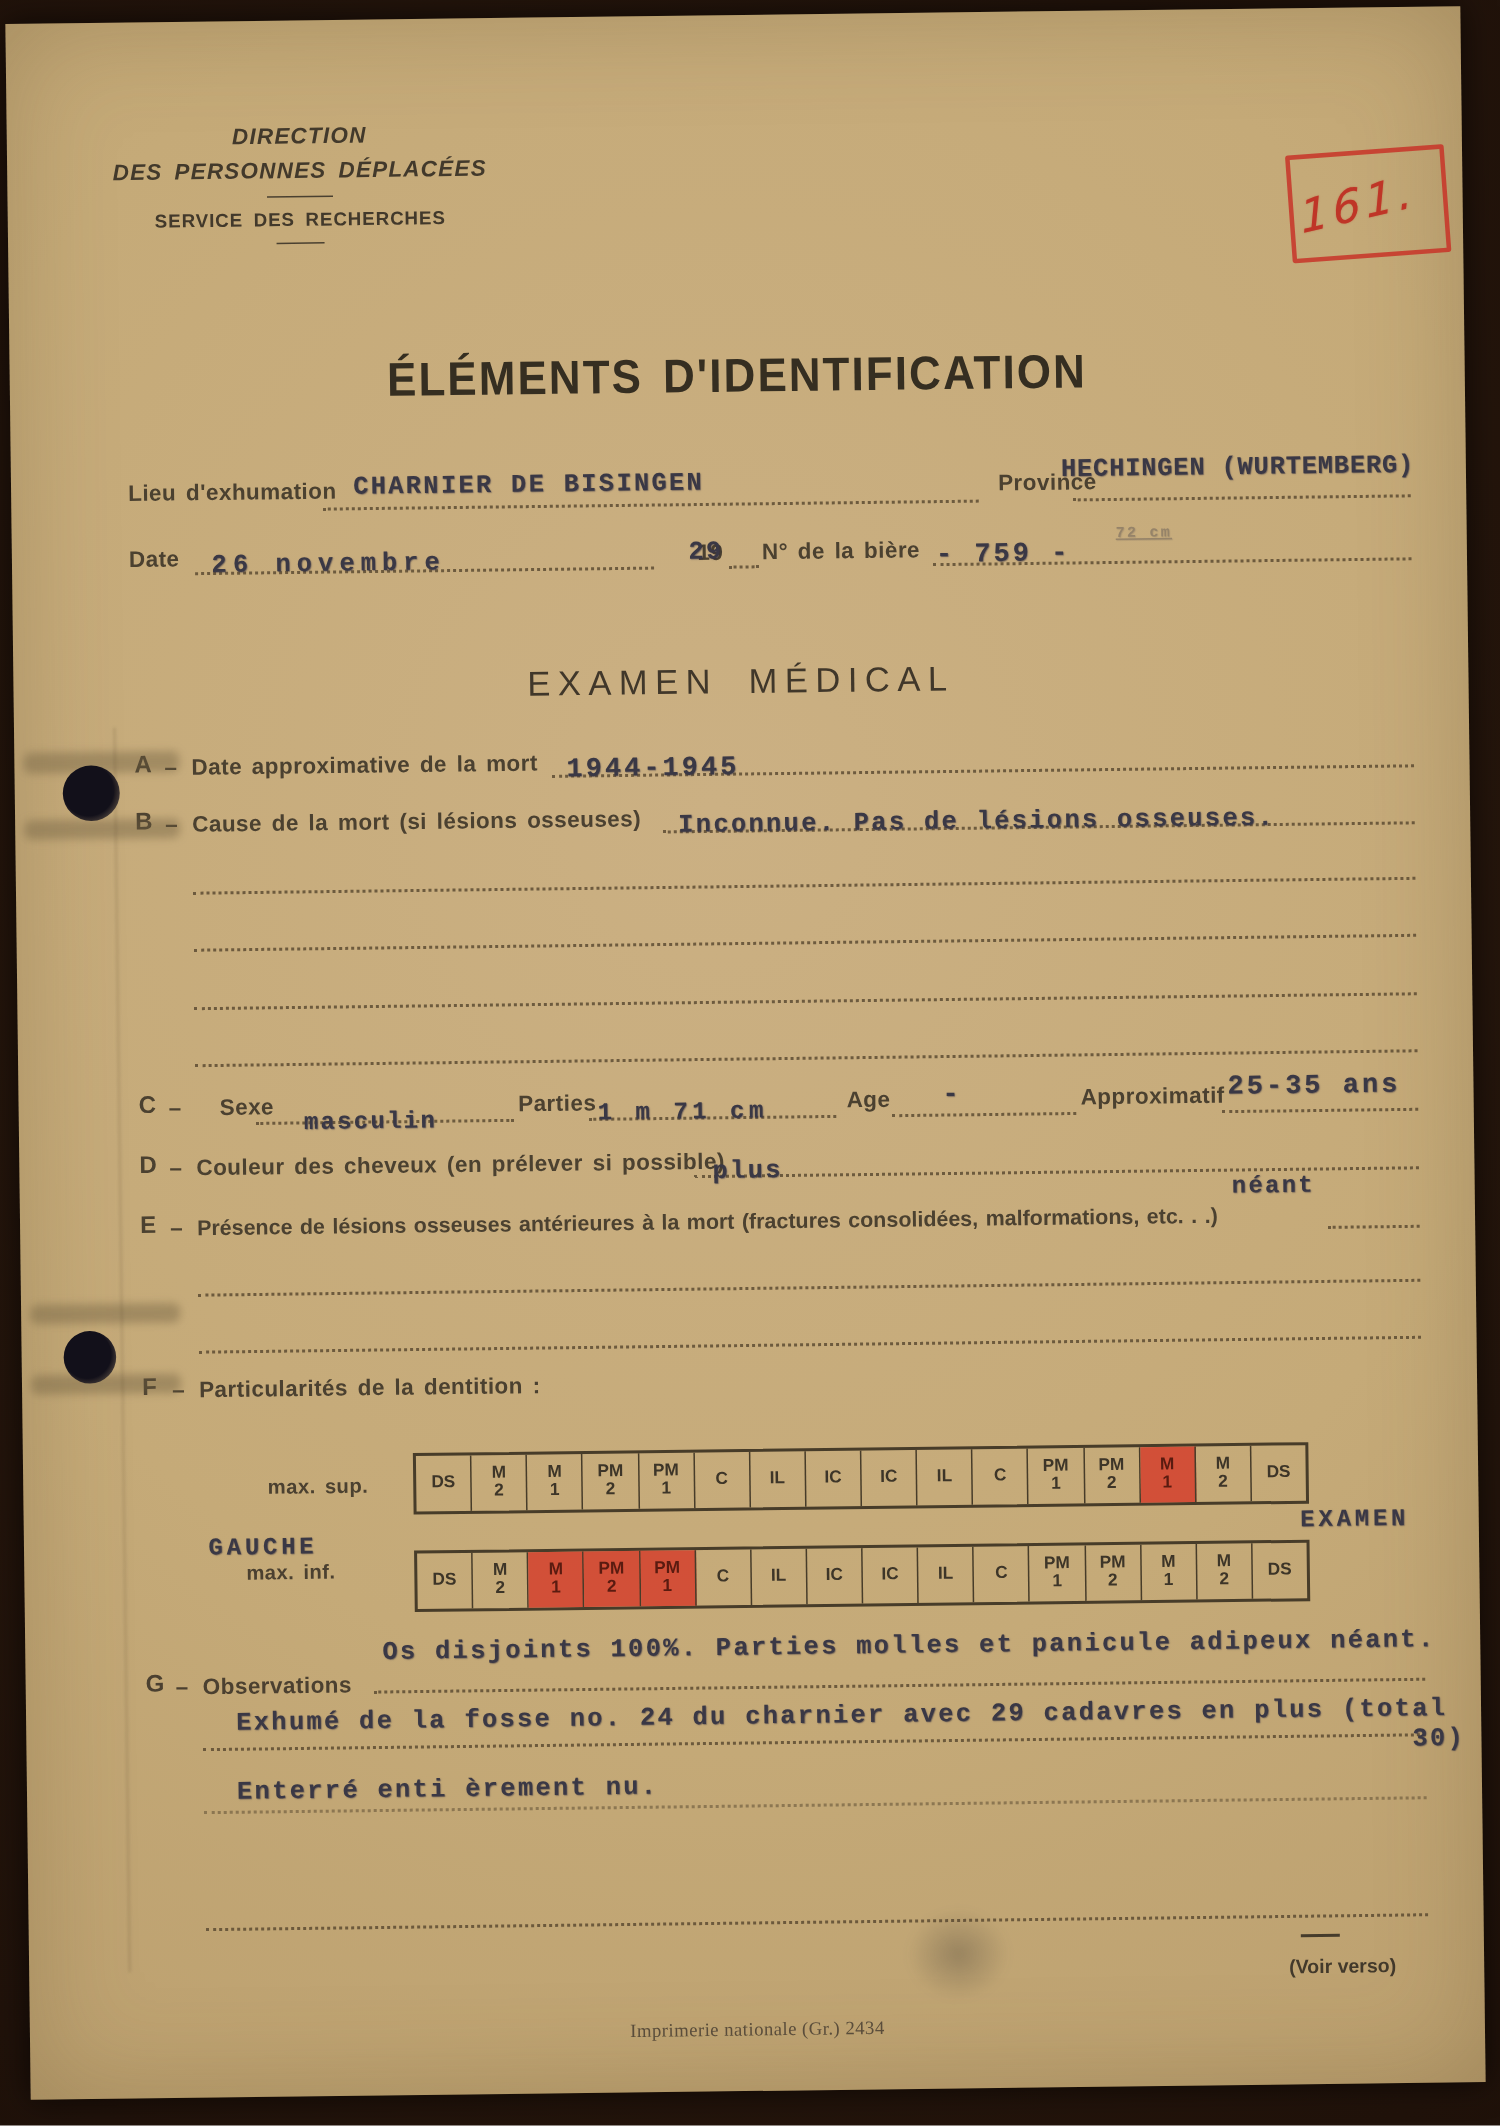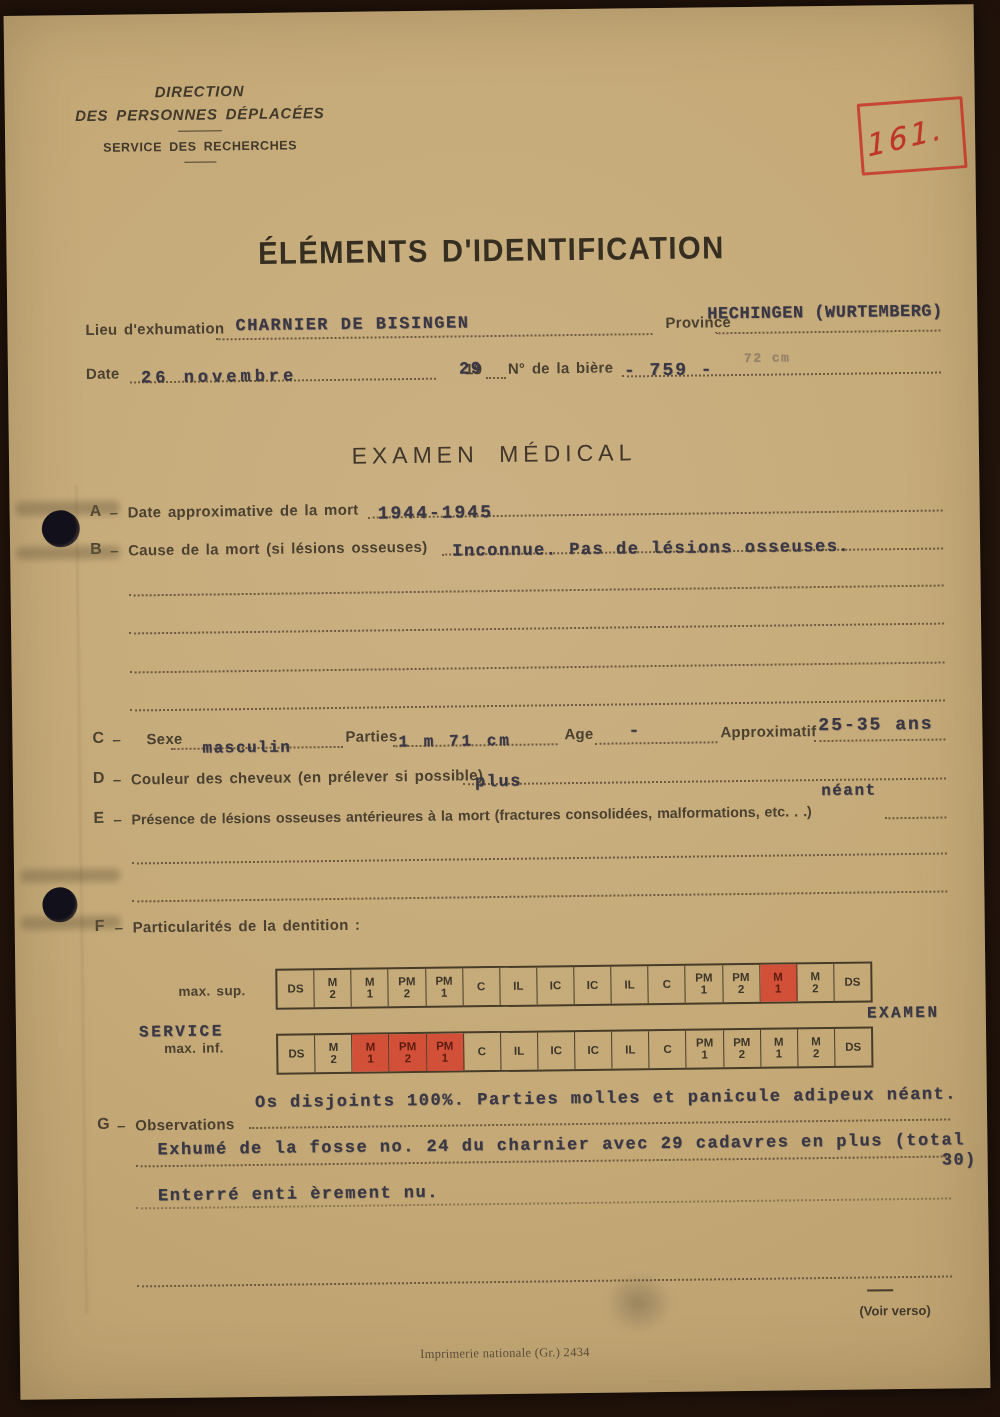--- a/index.html
+++ b/index.html
@@ -19,7 +19,7 @@
          font-weight:700;font-size:16px;letter-spacing:1.5px;white-space:nowrap;
          text-shadow:0.5px 0.5px 0.8px rgba(45,42,62,0.55);}
   .t17{font-size:17px;}  .t18{font-size:18px;letter-spacing:2px;}
-  .ghost{opacity:0.35;font-size:13px;}
+  .ghost{opacity:0.35;font-size:10px;text-decoration:underline;}
   .dots{position:absolute;height:0;border-bottom:2px dotted rgba(86,70,46,0.8);}
   .dots.faint{border-bottom-color:rgba(86,70,46,0.5);}
   .hdr{position:absolute;left:60px;top:66px;width:270px;text-align:center;}

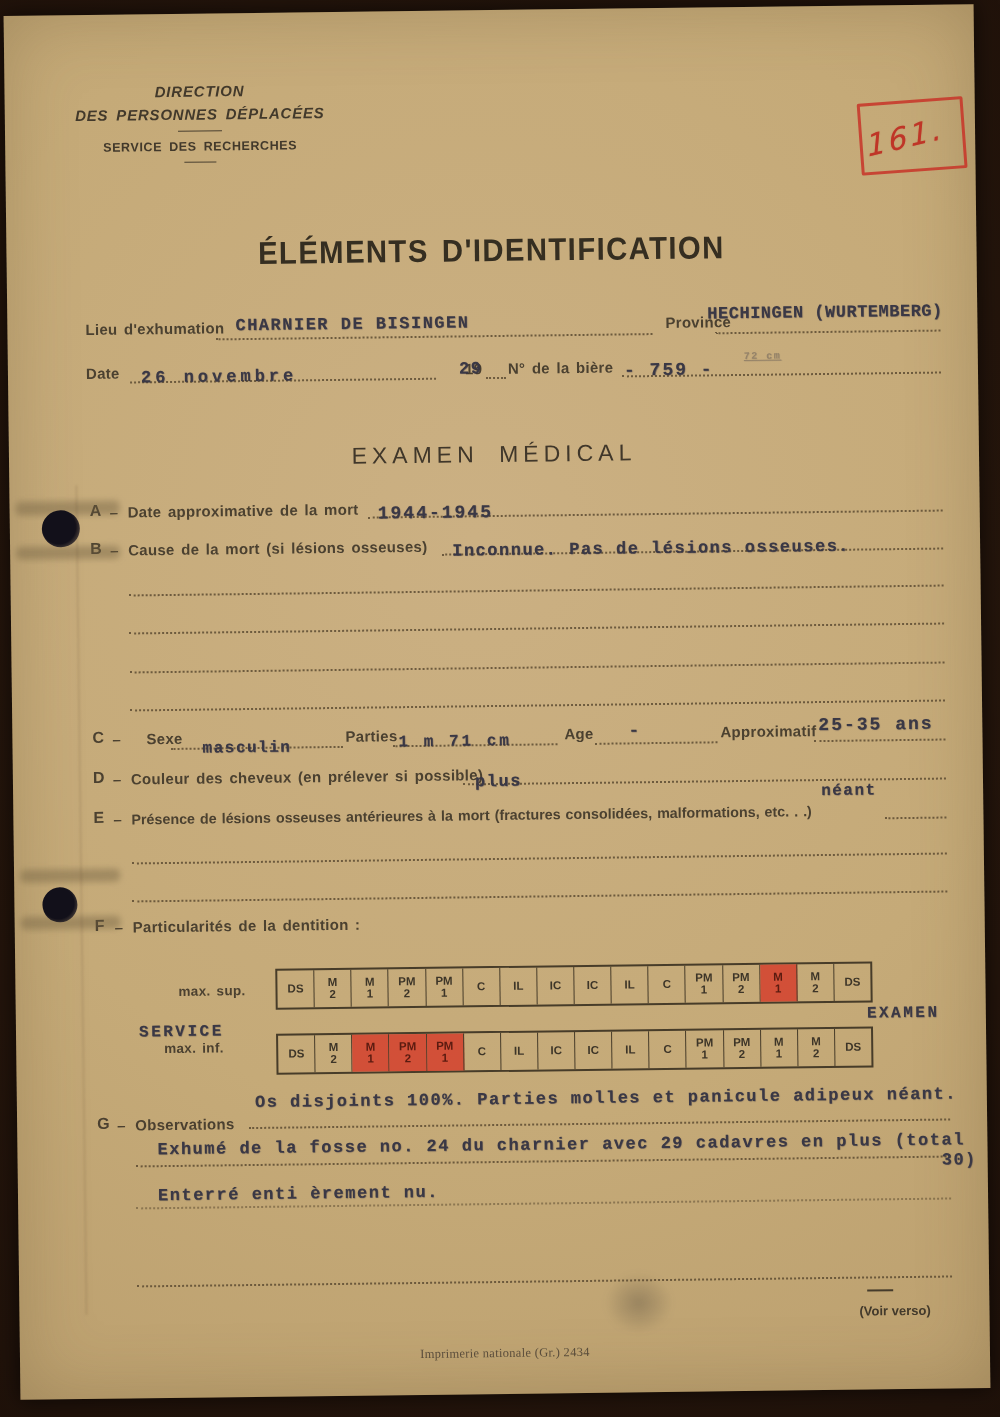--- a/index.html
+++ b/index.html
@@ -210,7 +210,7 @@
       </div>
     </div>
   <span class="typed" style="left:851px;top:999px;letter-spacing:2.5px">EXAMEN</span>
-  <span class="typed" style="left:123px;top:1009px;letter-spacing:2.5px">SERVICE</span>
+  <span class="typed" style="left:123px;top:1009px;letter-spacing:2.5px">GAUCHE</span>
   <span class="printed tbl" style="left:148px;top:1027px">max. inf.</span>
   <div class="trow" style="top:1021px">
       <div class="tooth">

